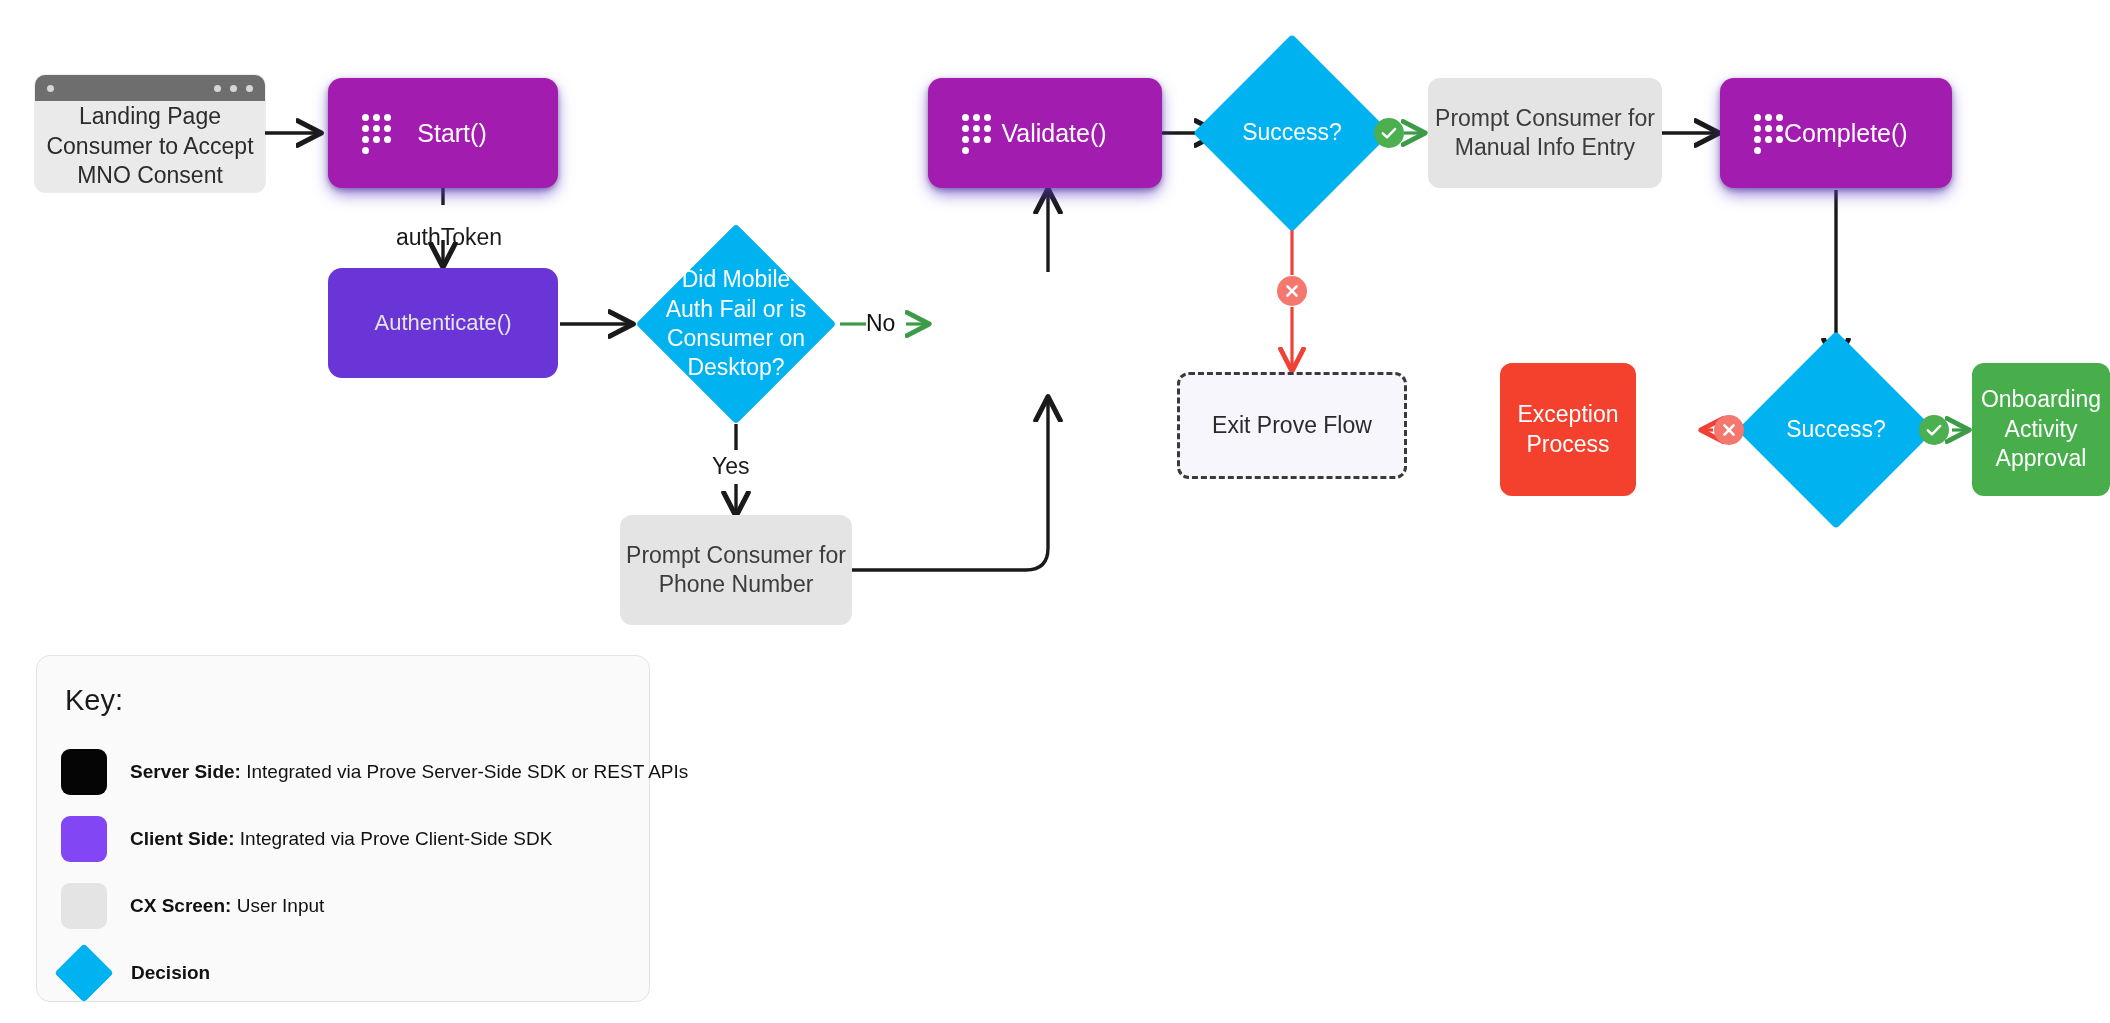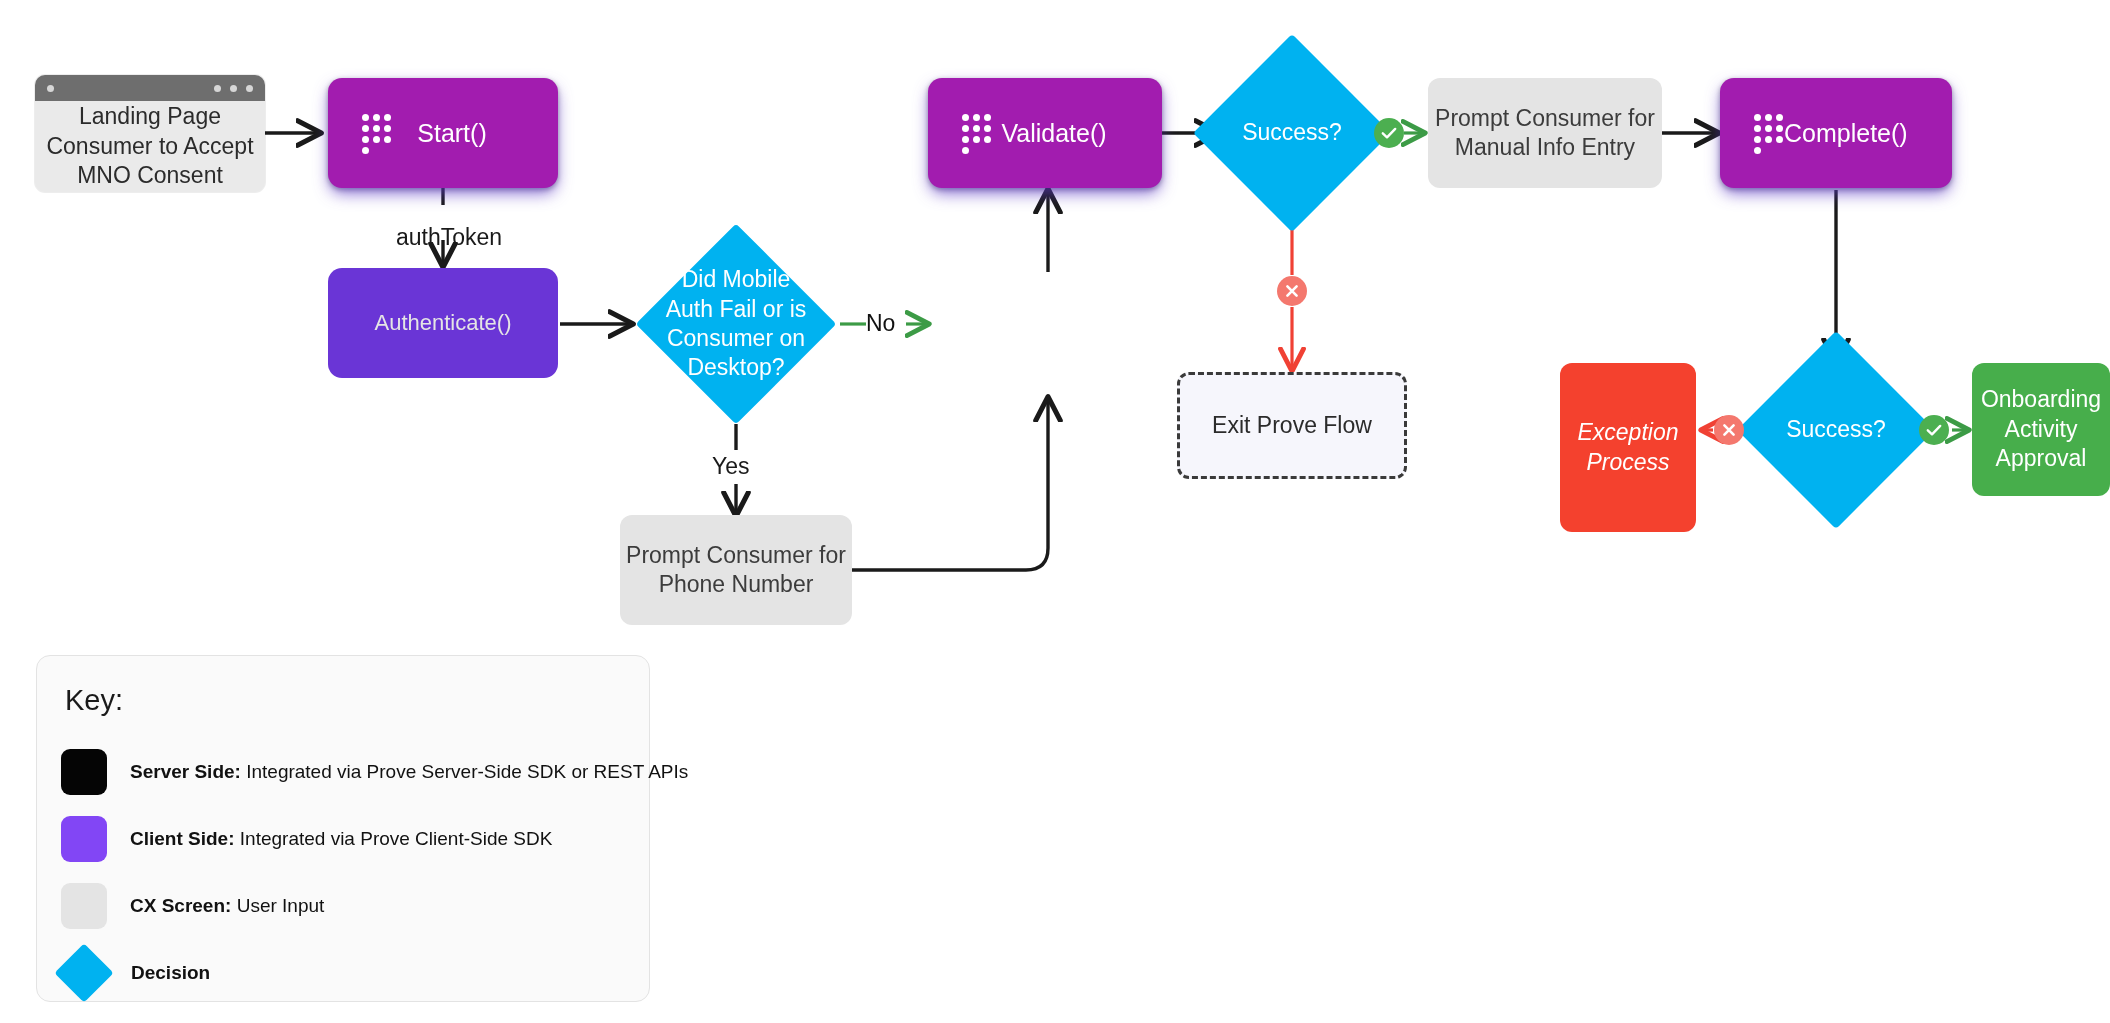--- a/index.html
+++ b/index.html
@@ -413,7 +413,7 @@
     </svg>
   </div>
 
-  <div class="node node-error" style="left:1560px; top:363px; width:136px; height:169px;font-style:italic;">
+  <div class="node node-error" style="left:1500px; top:363px; width:136px; height:133px;">
     <span class="label">Exception
 Process</span>
   </div>

